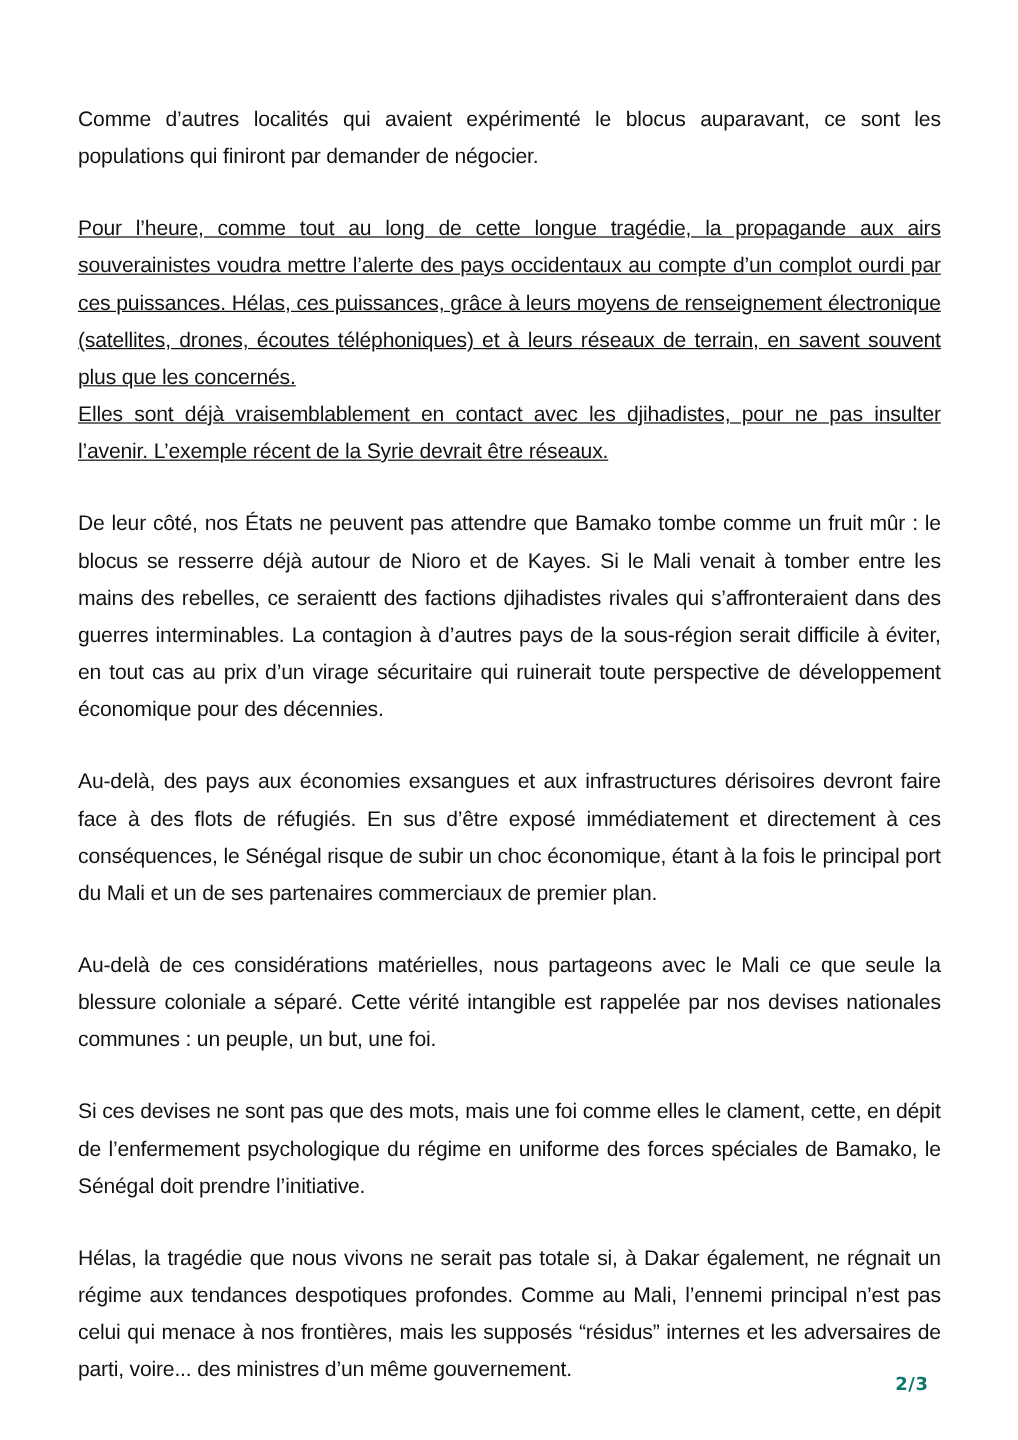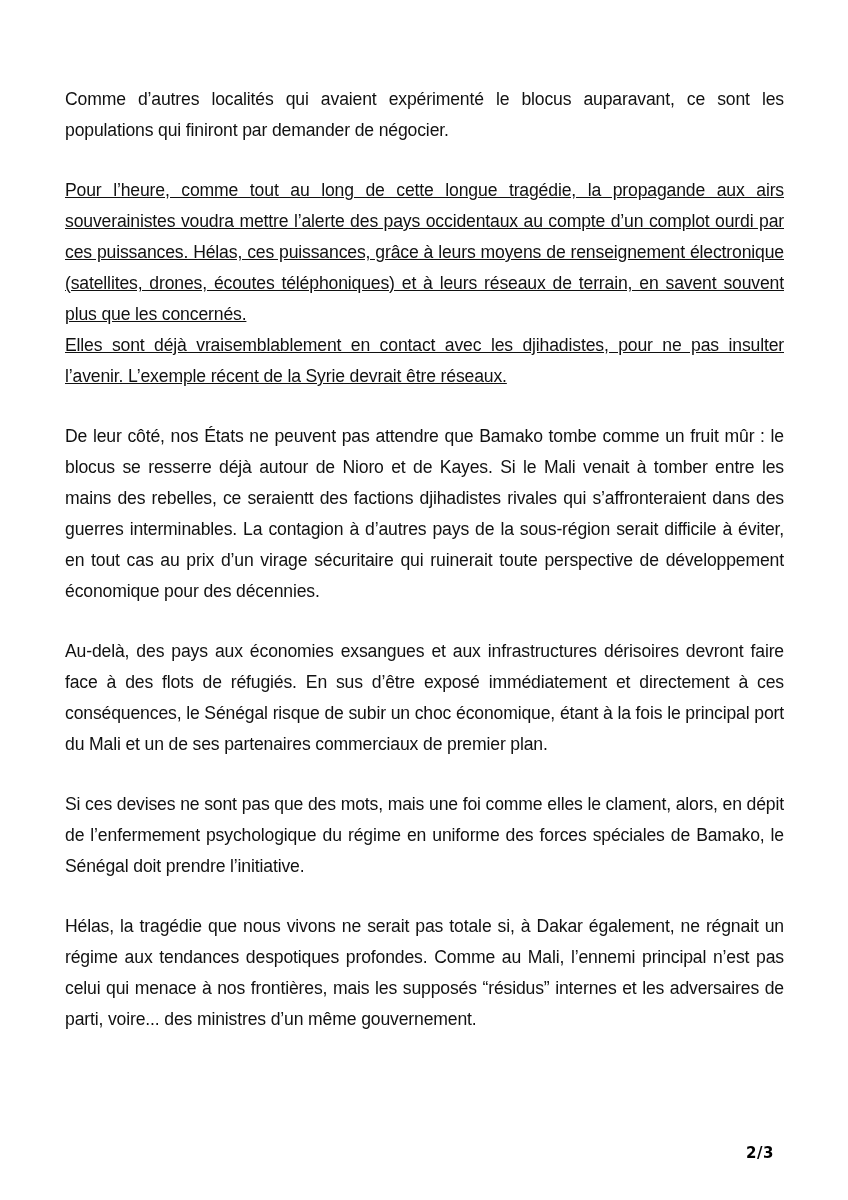--- a/index.html
+++ b/index.html
@@ -60,6 +60,7 @@
 
   <p class="para">De leur côté, nos États ne peuvent pas attendre que Bamako tombe comme un fruit mûr : le blocus se resserre déjà autour de Nioro et de Kayes. Si le Mali venait à tomber entre les mains des rebelles, ce seraientt des factions djihadistes rivales qui s’affronteraient dans des guerres interminables. La contagion à d’autres pays de la sous-région serait difficile à éviter, en tout cas au prix d’un virage sécuritaire qui ruinerait toute perspective de développement économique pour des décennies.</p>
   <p class="para">Au-delà, des pays aux économies exsangues et aux infrastructures dérisoires devront faire face à des flots de réfugiés. En sus d’être exposé immédiatement et directement à ces conséquences, le Sénégal risque de subir un choc économique, étant à la fois le principal port du Mali et un de ses partenaires commerciaux de premier plan.</p>
+  <p class="para">Au-delà de ces considérations matérielles, nous partageons avec le Mali ce que seule la blessure coloniale a séparé. Cette vérité intangible est rappelée par nos devises nationales communes : un peuple, un but, une foi.</p>
   <p class="para">Si ces devises ne sont pas que des mots, mais une foi comme elles le clament, alors, en dépit de l’enfermement psychologique du régime en uniforme des forces spéciales de Bamako, le Sénégal doit prendre l’initiative.</p>
   <p class="para">Hélas, la tragédie que nous vivons ne serait pas totale si, à Dakar également, ne régnait un régime aux tendances despotiques profondes. Comme au Mali, l’ennemi principal n’est pas celui qui menace à nos frontières, mais les supposés “résidus” internes et les adversaires de parti, voire... des ministres d’un même gouvernement.</p>
 </div>

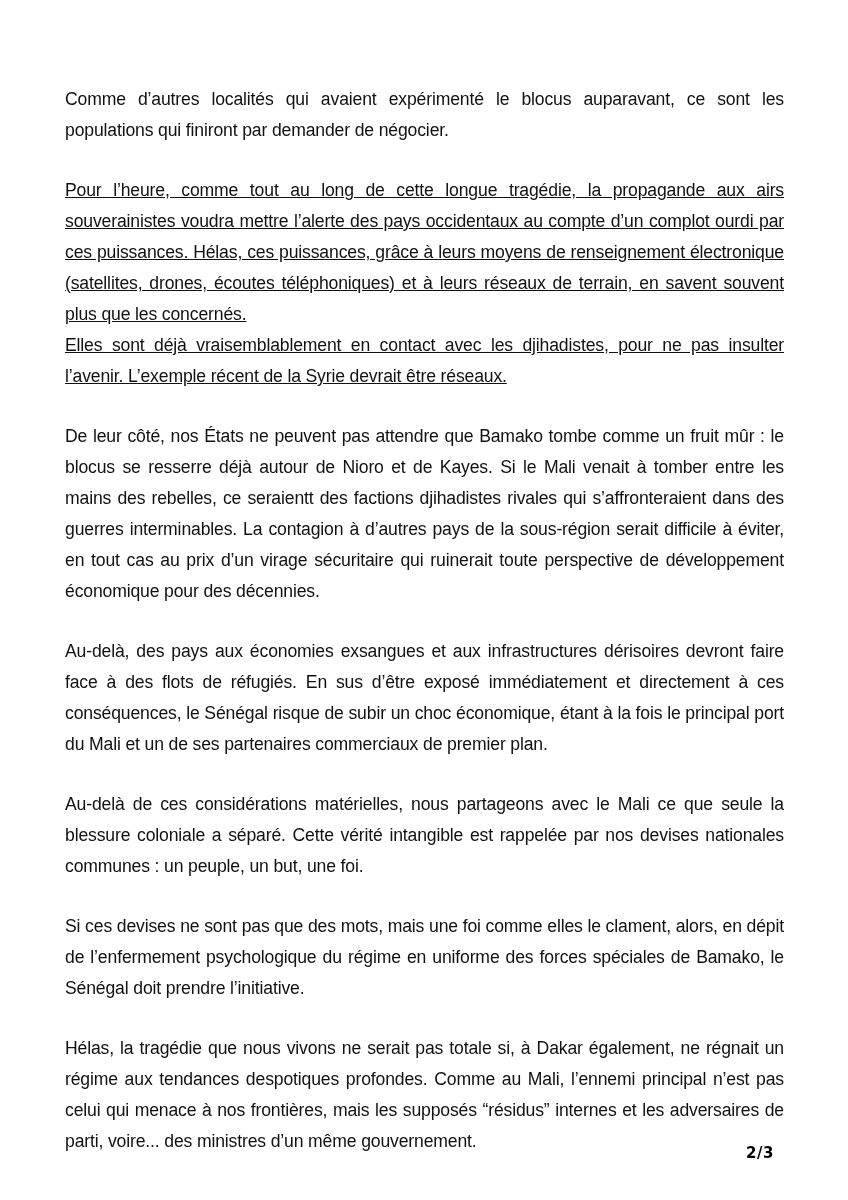--- a/index.html
+++ b/index.html
@@ -61,7 +61,7 @@
   <p class="para">De leur côté, nos États ne peuvent pas attendre que Bamako tombe comme un fruit mûr : le blocus se resserre déjà autour de Nioro et de Kayes. Si le Mali venait à tomber entre les mains des rebelles, ce seraientt des factions djihadistes rivales qui s’affronteraient dans des guerres interminables. La contagion à d’autres pays de la sous-région serait difficile à éviter, en tout cas au prix d’un virage sécuritaire qui ruinerait toute perspective de développement économique pour des décennies.</p>
   <p class="para">Au-delà, des pays aux économies exsangues et aux infrastructures dérisoires devront faire face à des flots de réfugiés. En sus d’être exposé immédiatement et directement à ces conséquences, le Sénégal risque de subir un choc économique, étant à la fois le principal port du Mali et un de ses partenaires commerciaux de premier plan.</p>
   <p class="para">Au-delà de ces considérations matérielles, nous partageons avec le Mali ce que seule la blessure coloniale a séparé. Cette vérité intangible est rappelée par nos devises nationales communes : un peuple, un but, une foi.</p>
-  <p class="para">Si ces devises ne sont pas que des mots, mais une foi comme elles le clament, alors, en dépit de l’enfermement psychologique du régime en uniforme des forces spéciales de Bamako, le Sénégal doit prendre l’initiative.</p>
+  <p class="para">Si ces devises ne sont pas que des mots, mais une foi comme elles le clament, cette, en dépit de l’enfermement psychologique du régime en uniforme des forces spéciales de Bamako, le Sénégal doit prendre l’initiative.</p>
   <p class="para">Hélas, la tragédie que nous vivons ne serait pas totale si, à Dakar également, ne régnait un régime aux tendances despotiques profondes. Comme au Mali, l’ennemi principal n’est pas celui qui menace à nos frontières, mais les supposés “résidus” internes et les adversaires de parti, voire... des ministres d’un même gouvernement.</p>
 </div>
 

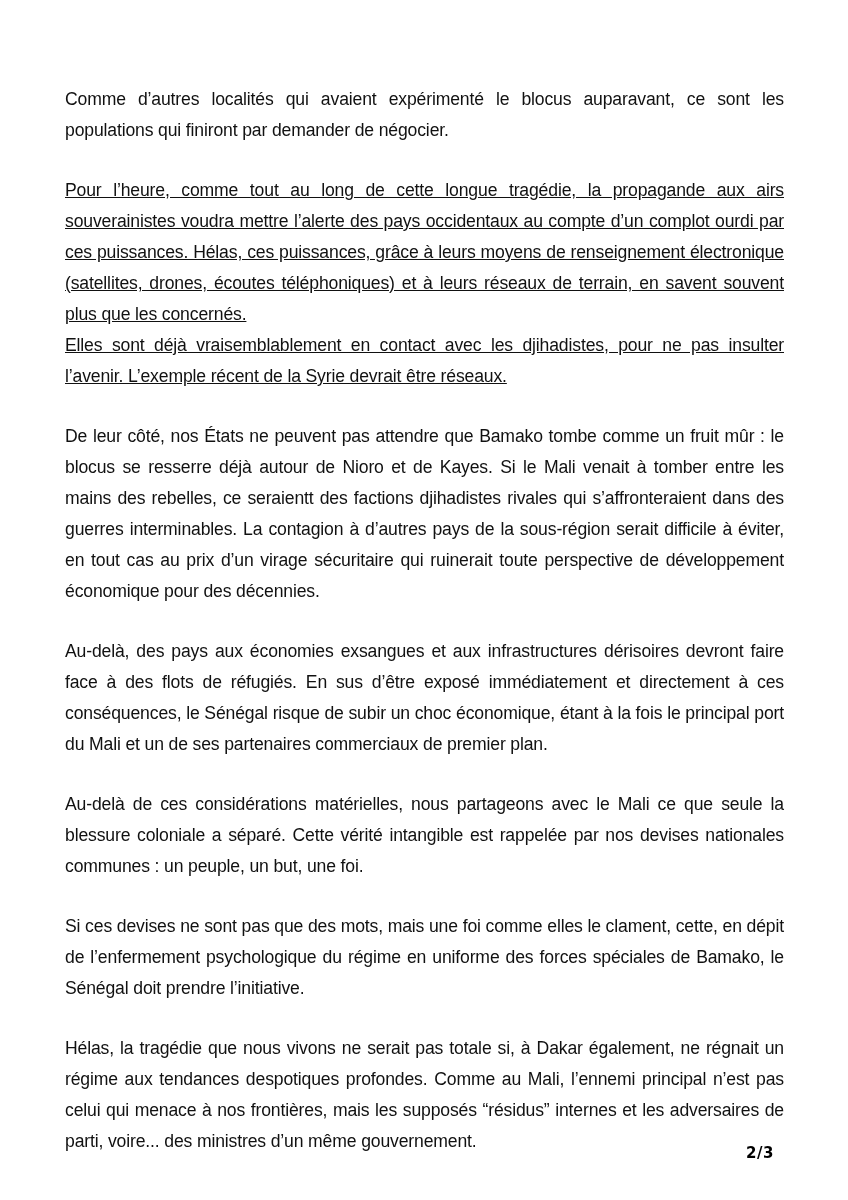--- a/index.html
+++ b/index.html
@@ -43,7 +43,7 @@
     font-family: "DejaVu Sans", sans-serif;
     font-weight: bold;
     font-size: 15px;
-    color: #000000;
+    color: #0f766e;
     letter-spacing: 0.5px;
   }
 </style>

